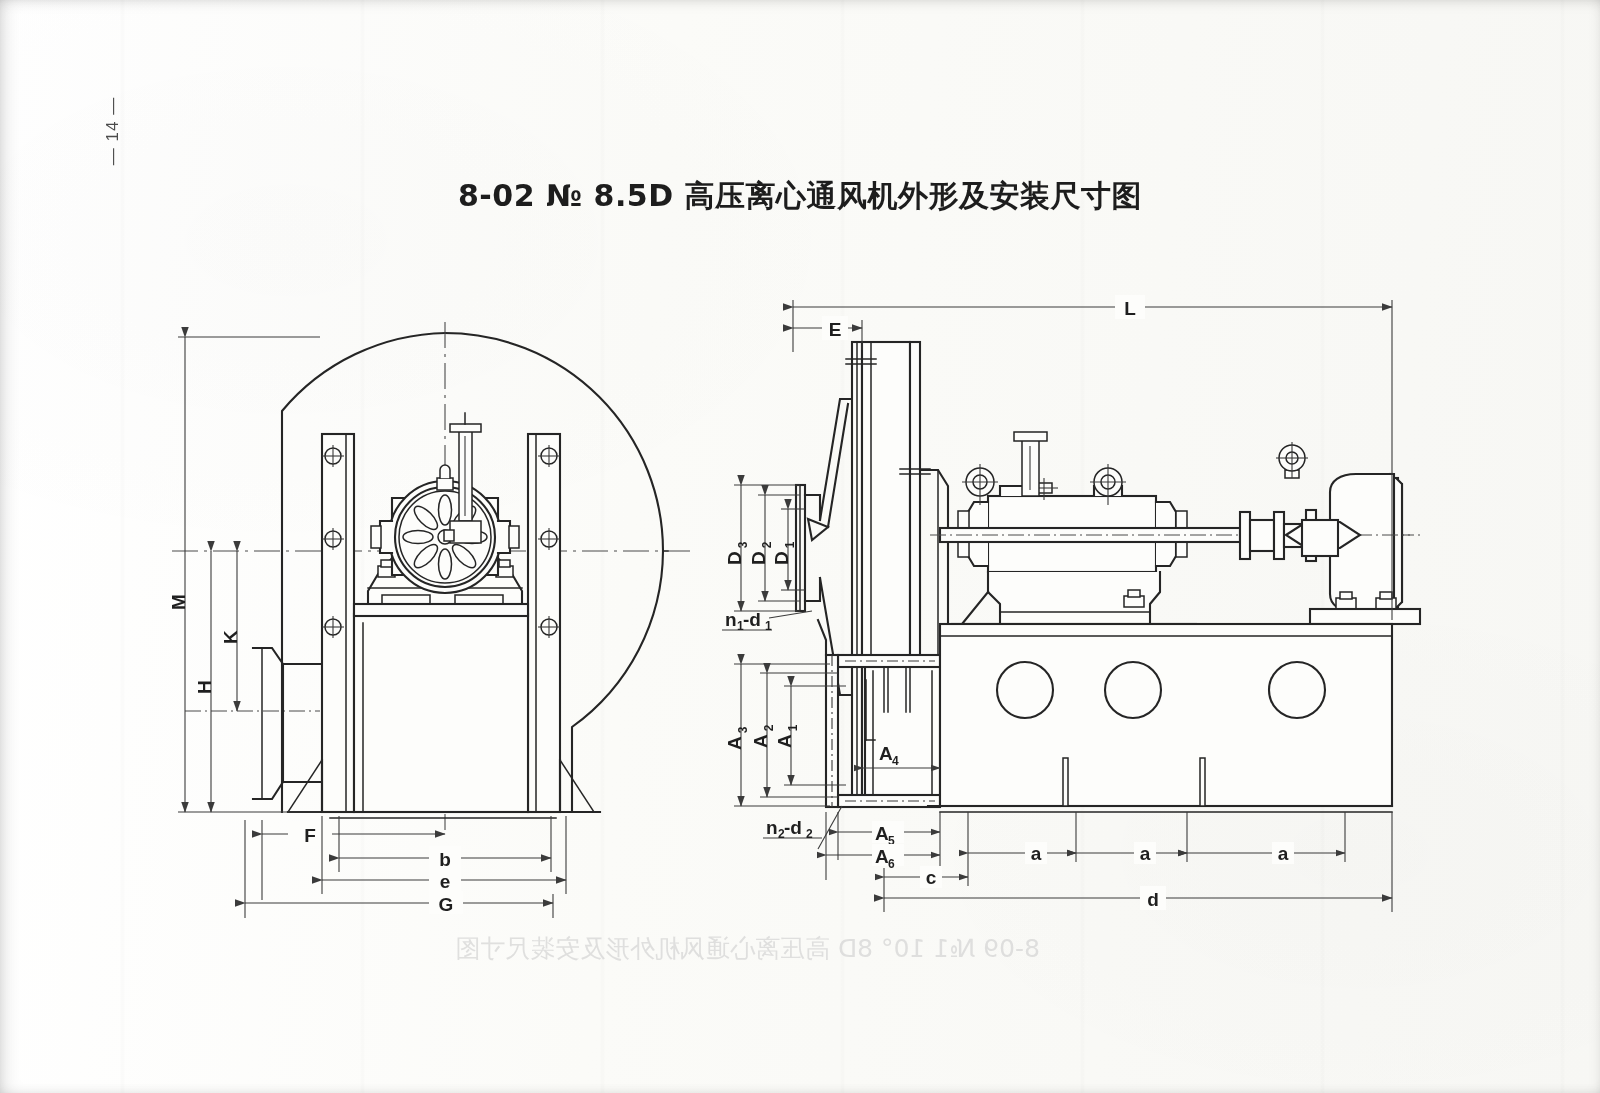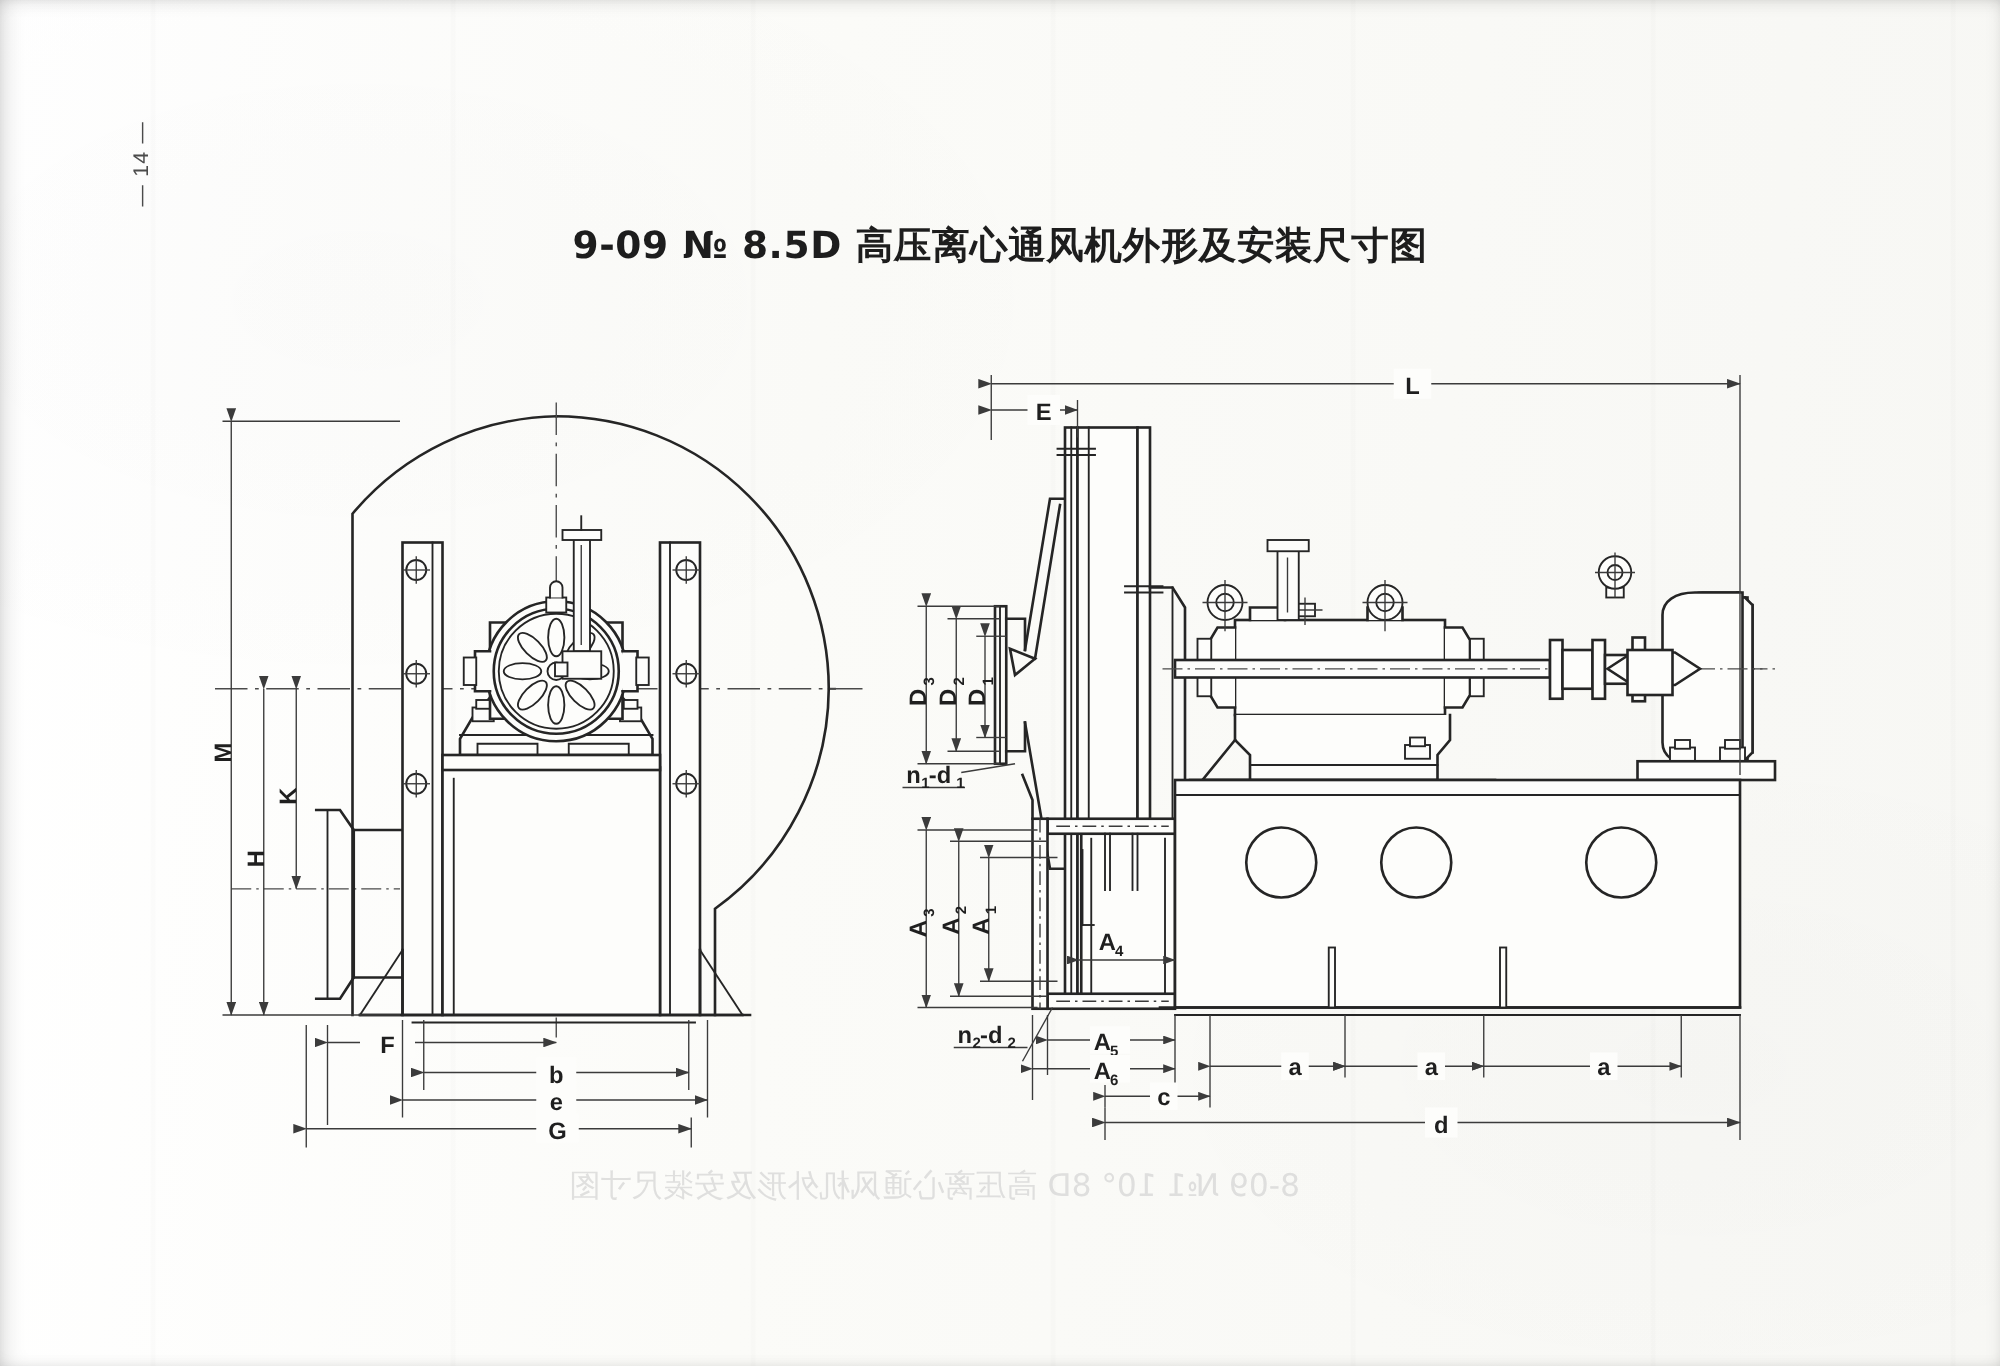--- a/index.html
+++ b/index.html
@@ -89,7 +89,7 @@
   <div id="scan-bands"></div>
 
   <div class="page-num">— 14 —</div>
-  <div class="doc-title">9-09 № 8.5D 高压离心通风机外形及安装尺寸图</div>
+  <div class="doc-title">8-02 № 8.5D 高压离心通风机外形及安装尺寸图</div>
   <div class="bleed">8-09 №1 10° 8D 高压离心通风机外形及安装尺寸图</div>
 
   <svg class="drawing" viewBox="0 0 1600 1093">

